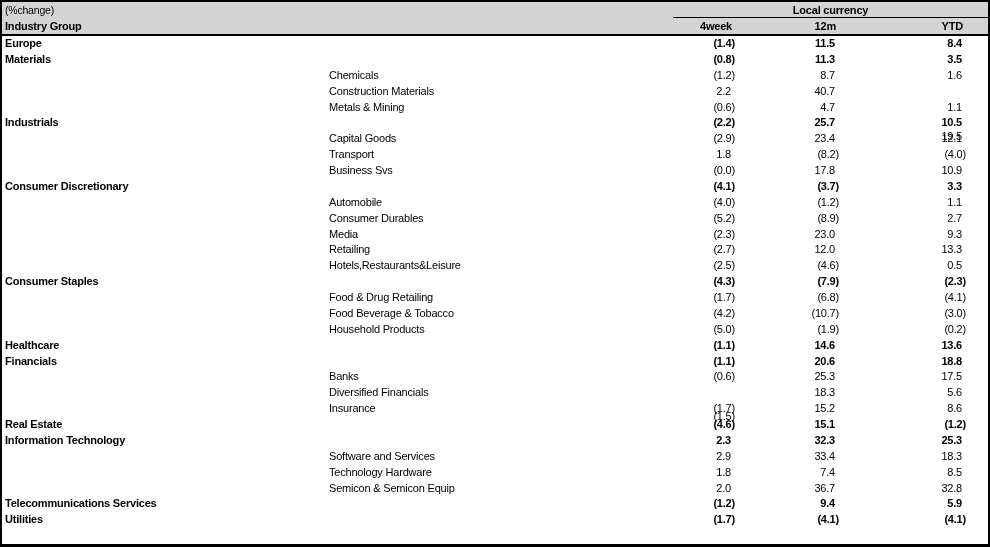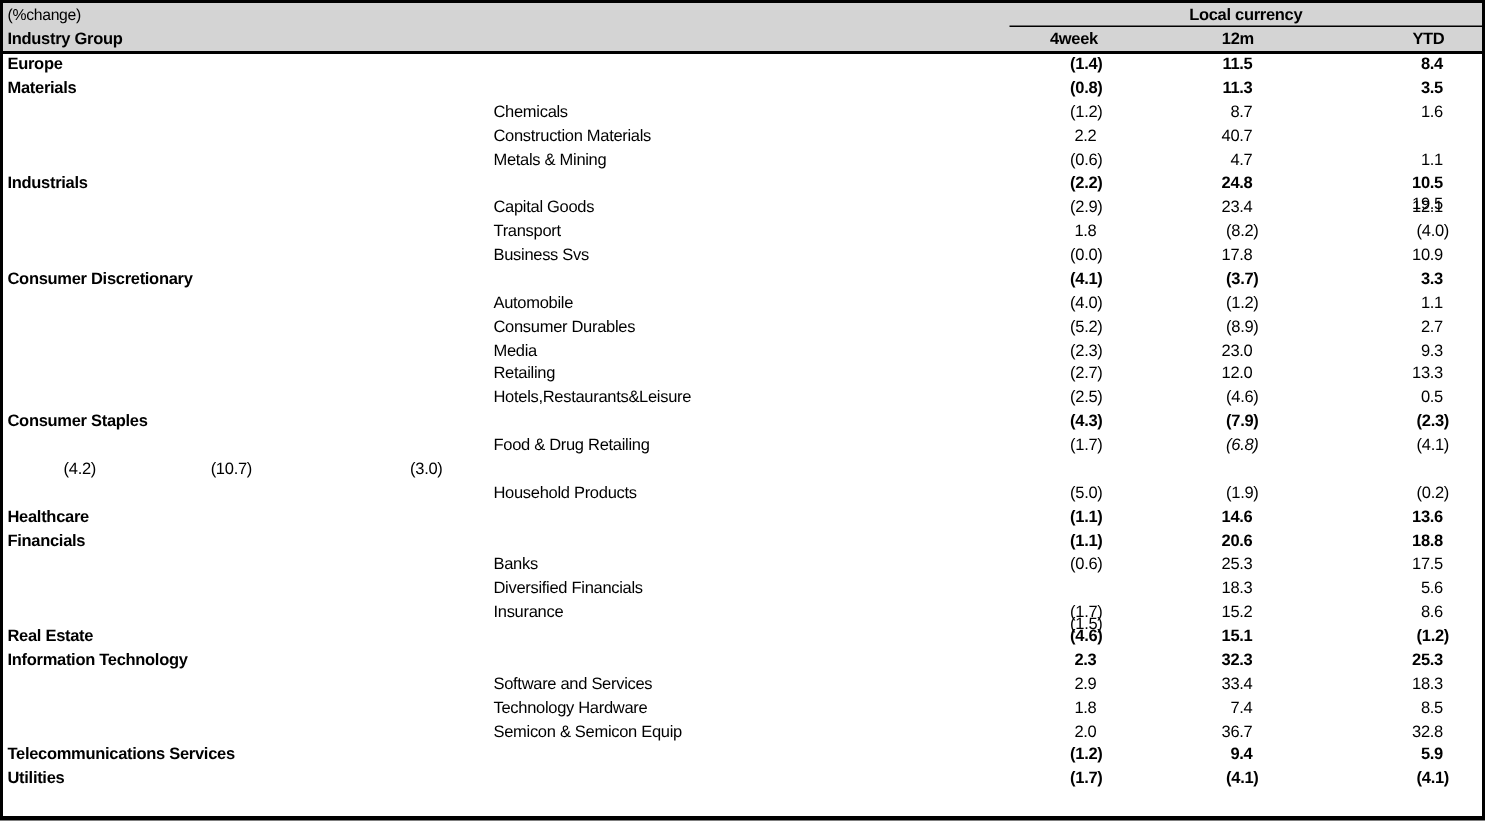--- a/index.html
+++ b/index.html
@@ -108,7 +108,7 @@
       <div class="row cat">
         <div class="label-cell">Industrials</div>
         <div class="val c1" style="padding-right: 2px;">(2.2)</div>
-        <div class="val c2" style="padding-right: 6px;">24.8</div>
+        <div class="val c2" style="padding-right: 6px;">25.7</div>
         <div class="val c3" style="padding-right: 6px;">10.5</div>
         <div class="spacer"></div>
       </div>

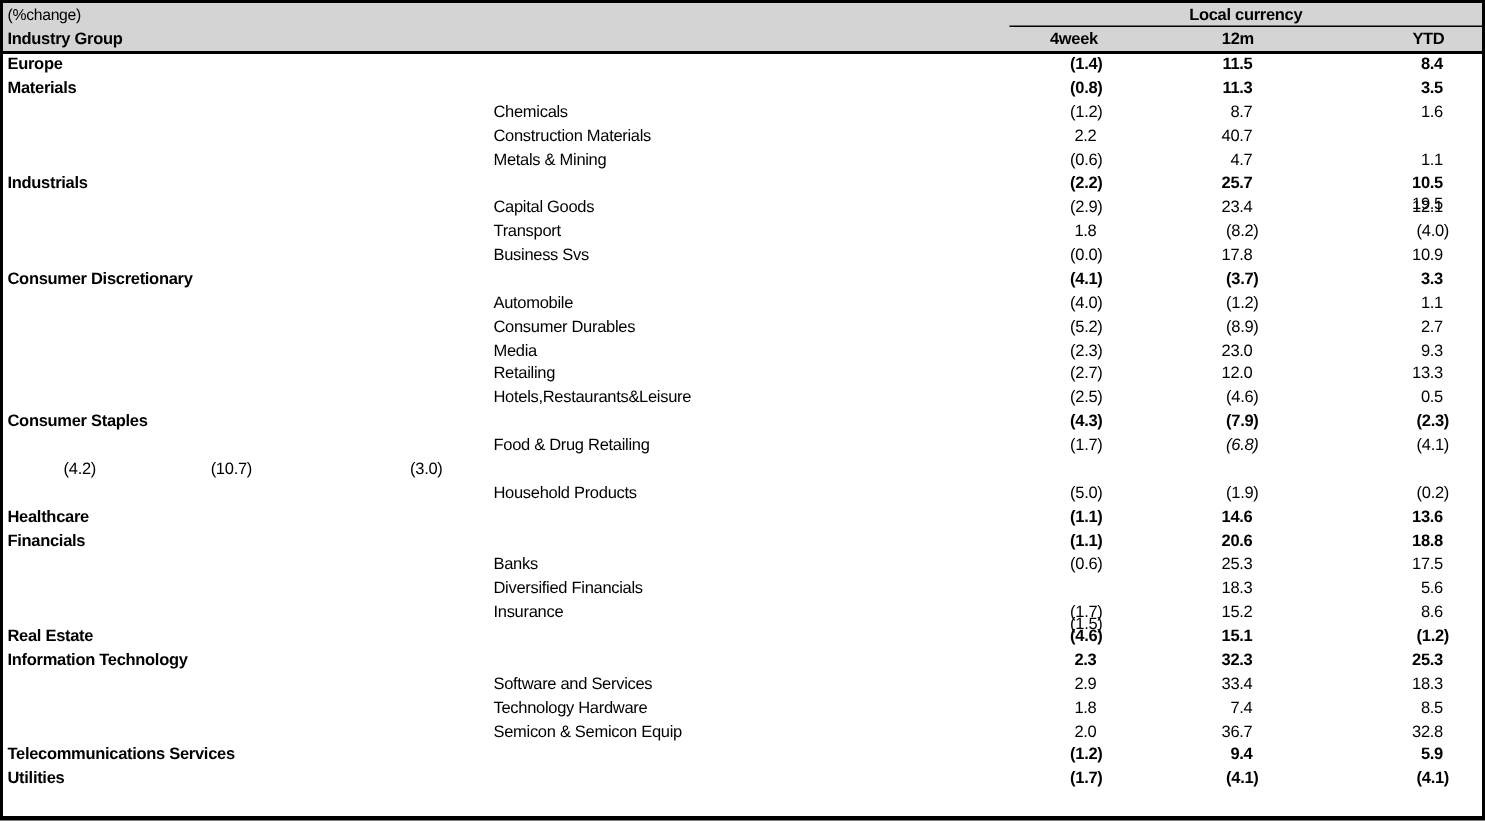--- a/index.html
+++ b/index.html
@@ -185,7 +185,7 @@
       <div class="row sub">
         <div class="label-cell">Food &amp; Drug Retailing</div>
         <div class="val c1" style="padding-right: 2px;">(1.7)</div>
-        <div class="val c2" style="padding-right: 2px; font-style: italic;">(6.8)</div>
+        <div class="val c2" style="padding-right: 2px;">(6.8)</div>
         <div class="val c3" style="padding-right: 2px;">(4.1)</div>
         <div class="spacer"></div>
       </div>

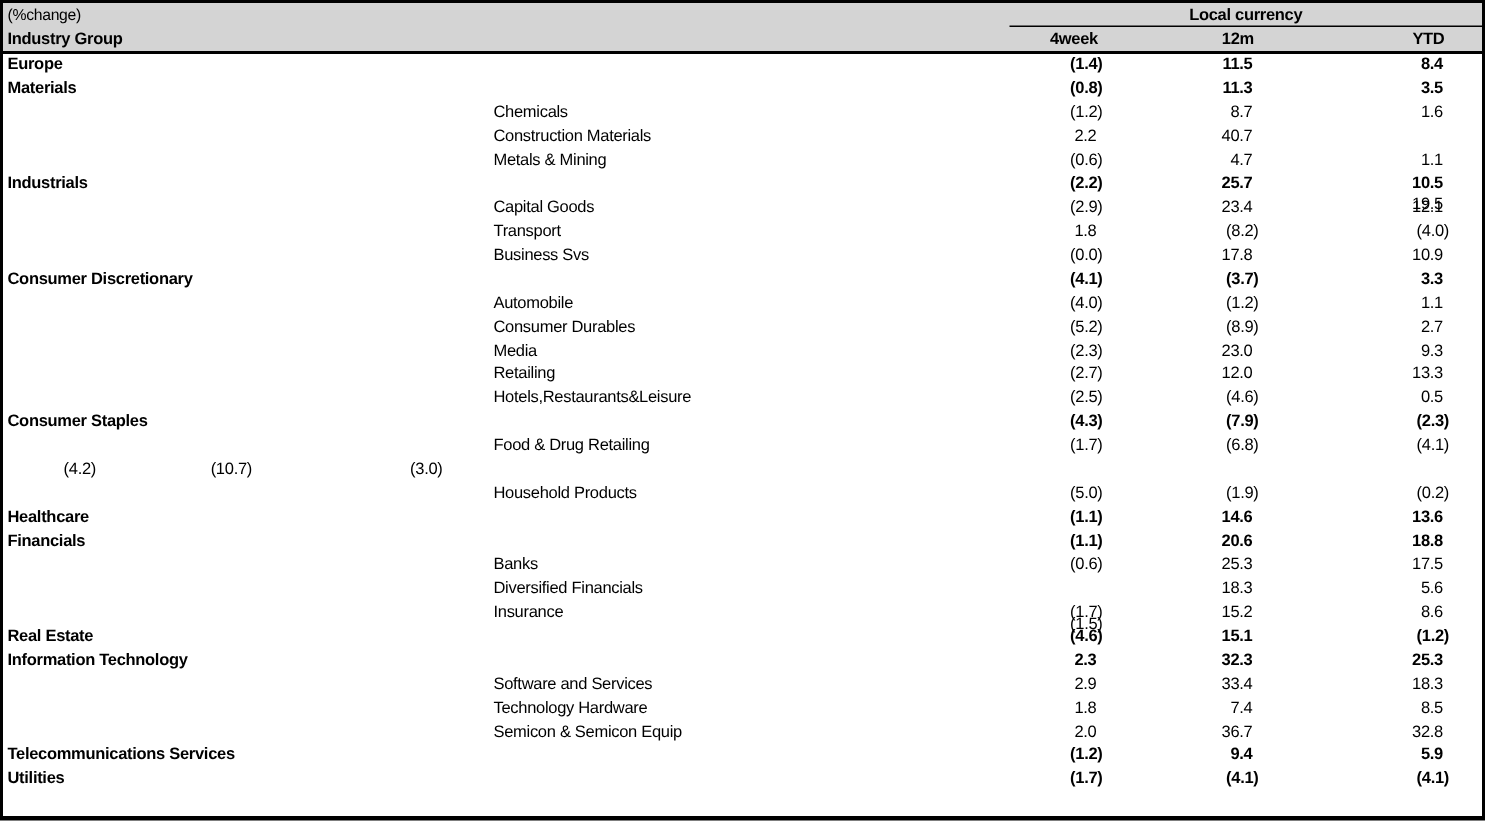--- a/index.html
+++ b/index.html
@@ -190,6 +190,7 @@
         <div class="spacer"></div>
       </div>
       <div class="row sub">
+        <div class="label-cell">Food Beverage &amp; Tobacco</div>
         <div class="val c1" style="padding-right: 2px;">(4.2)</div>
         <div class="val c2" style="padding-right: 2px;">(10.7)</div>
         <div class="val c3" style="padding-right: 2px;">(3.0)</div>

